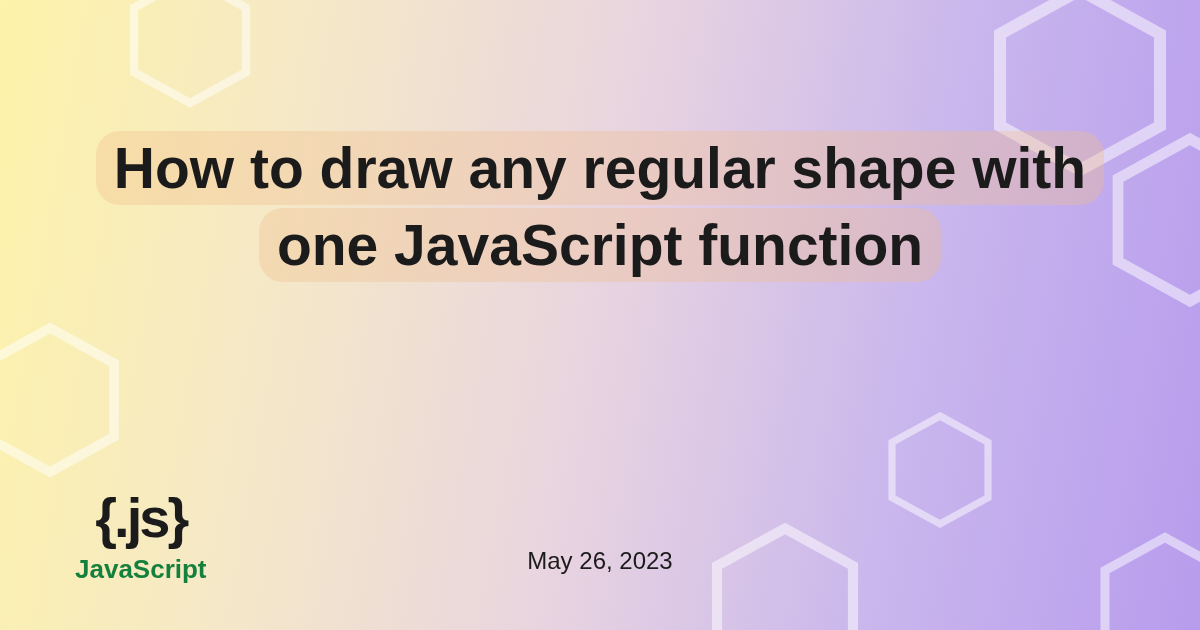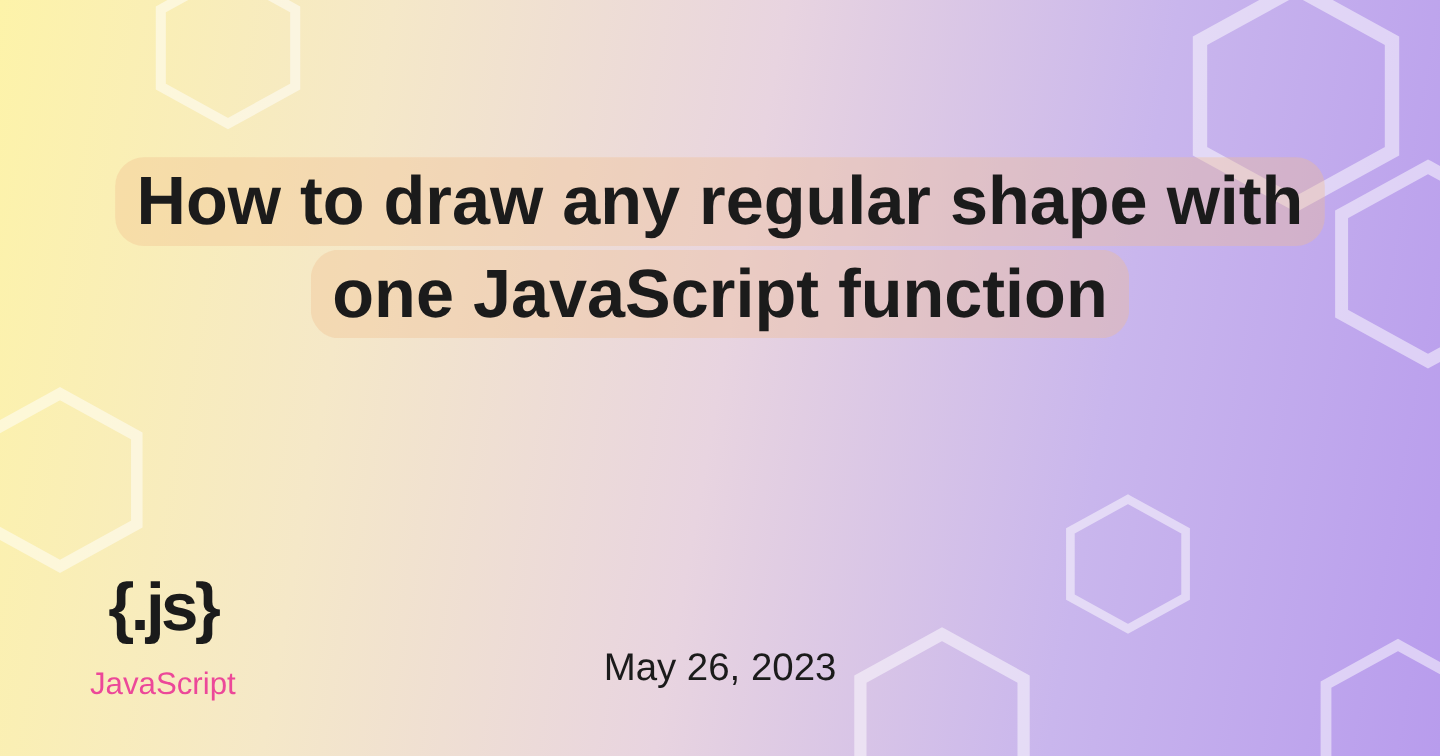--- a/index.html
+++ b/index.html
@@ -63,9 +63,9 @@
     }
     .logo-label {
       font-size: 26px;
-      font-weight: 400;
-      color: #ec4899;
-      margin-top: 20px;
+      font-weight: 700;
+      color: #15803d;
+      margin-top: 8px;
     }
     .date {
       position: absolute;

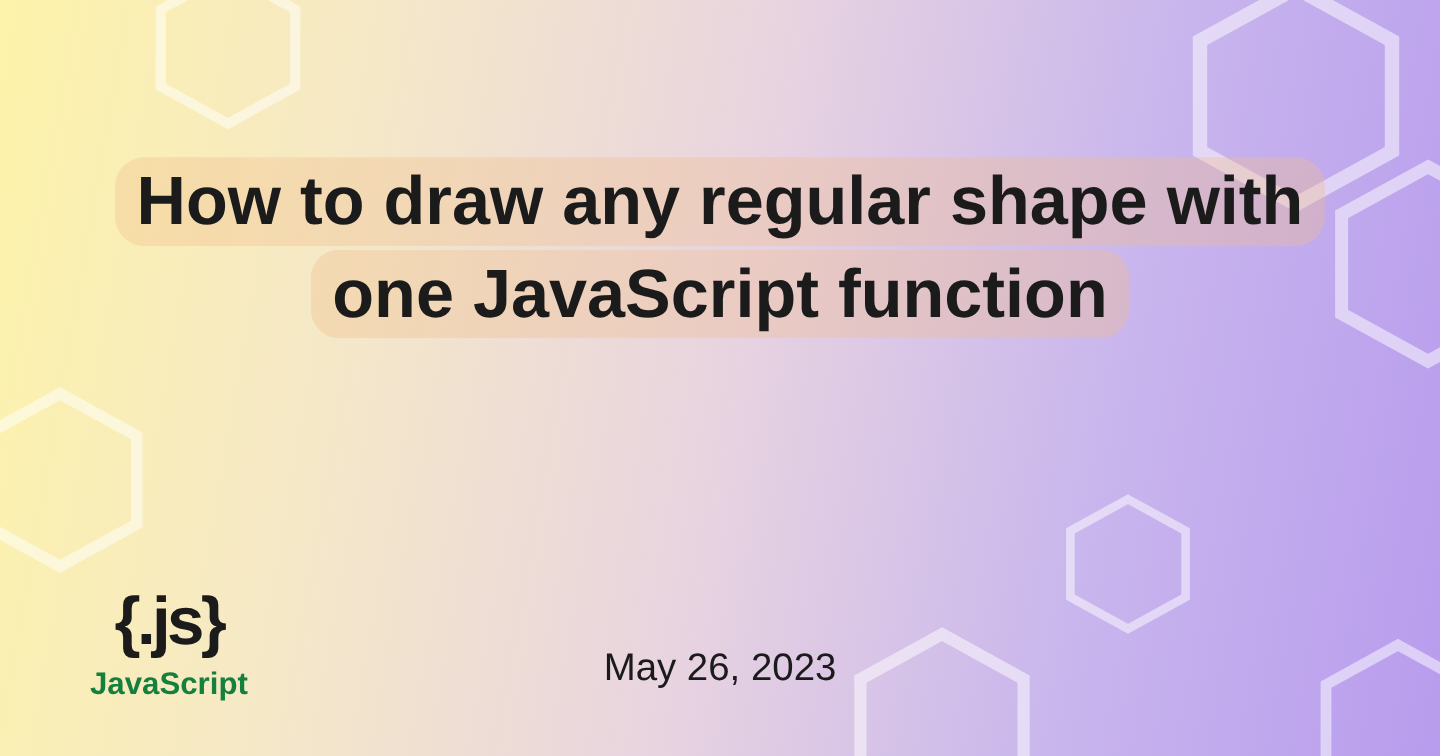--- a/index.html
+++ b/index.html
@@ -72,7 +72,7 @@
       bottom: 55px;
       left: 50%;
       transform: translateX(-50%);
-      font-size: 32px;
+      font-size: 24px;
       color: #1b1b1b;
       font-weight: 400;
     }

